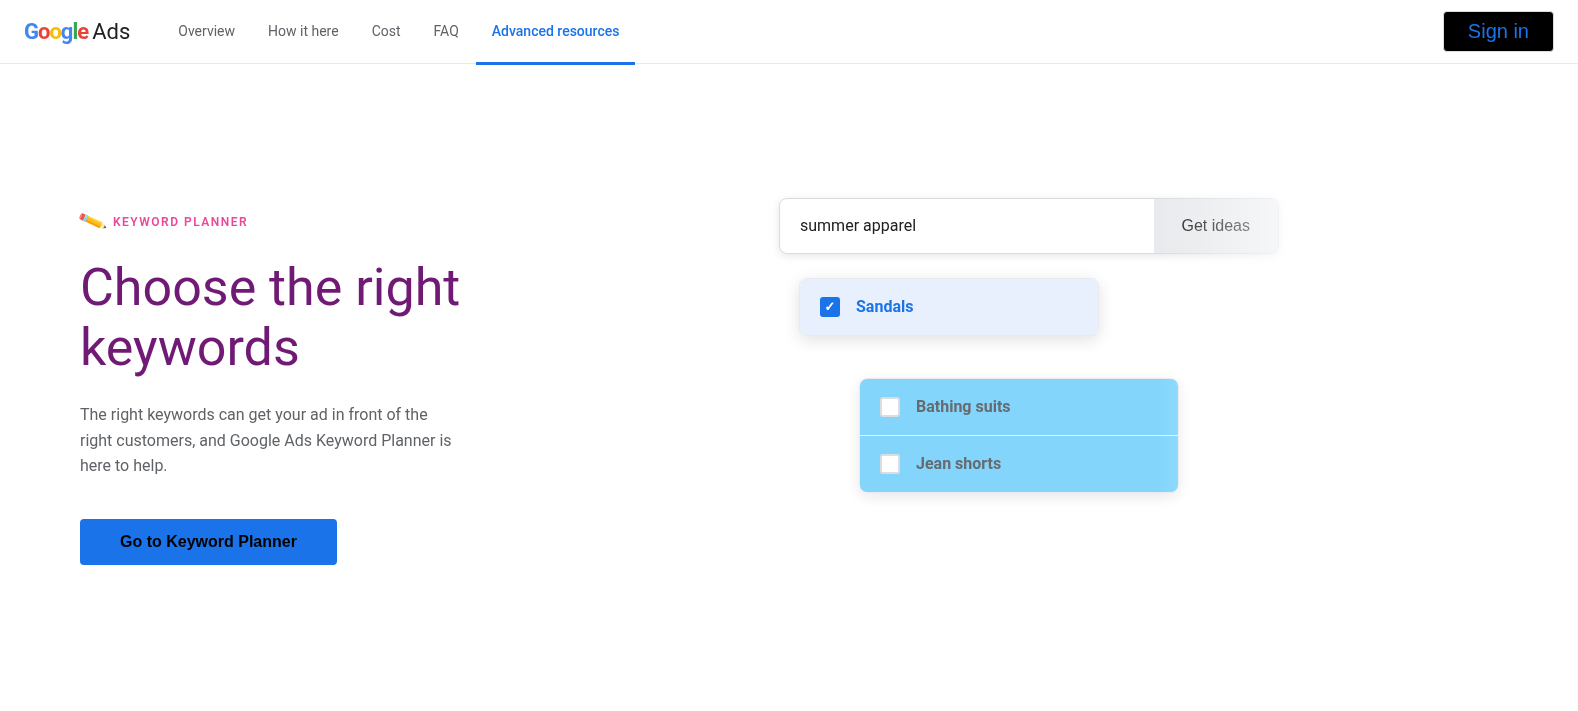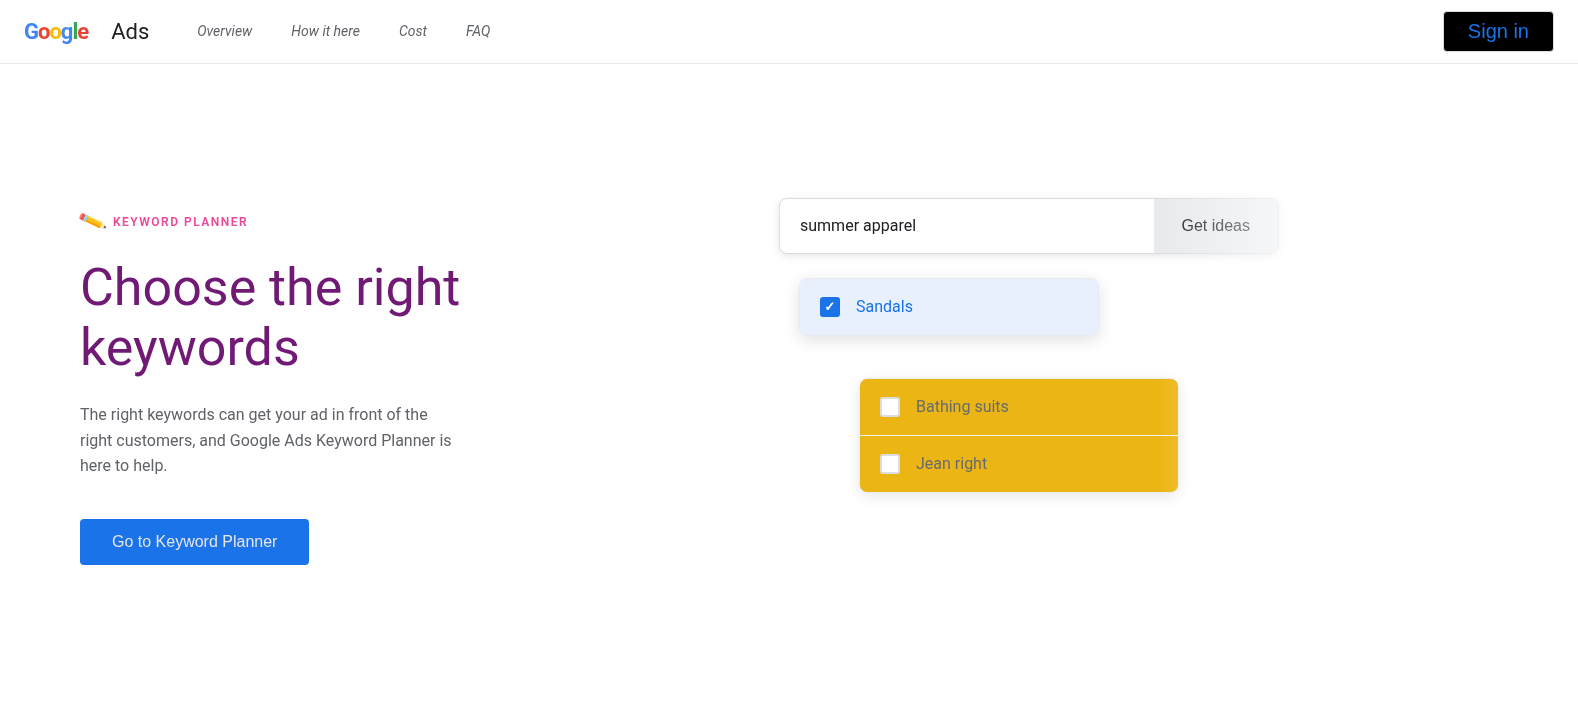--- a/index.html
+++ b/index.html
@@ -34,7 +34,6 @@
       font-size: 22px;
       font-weight: 400;
       color: #202124;
-      margin-left: 19px;
     }
     .nav-links {
       display: flex;

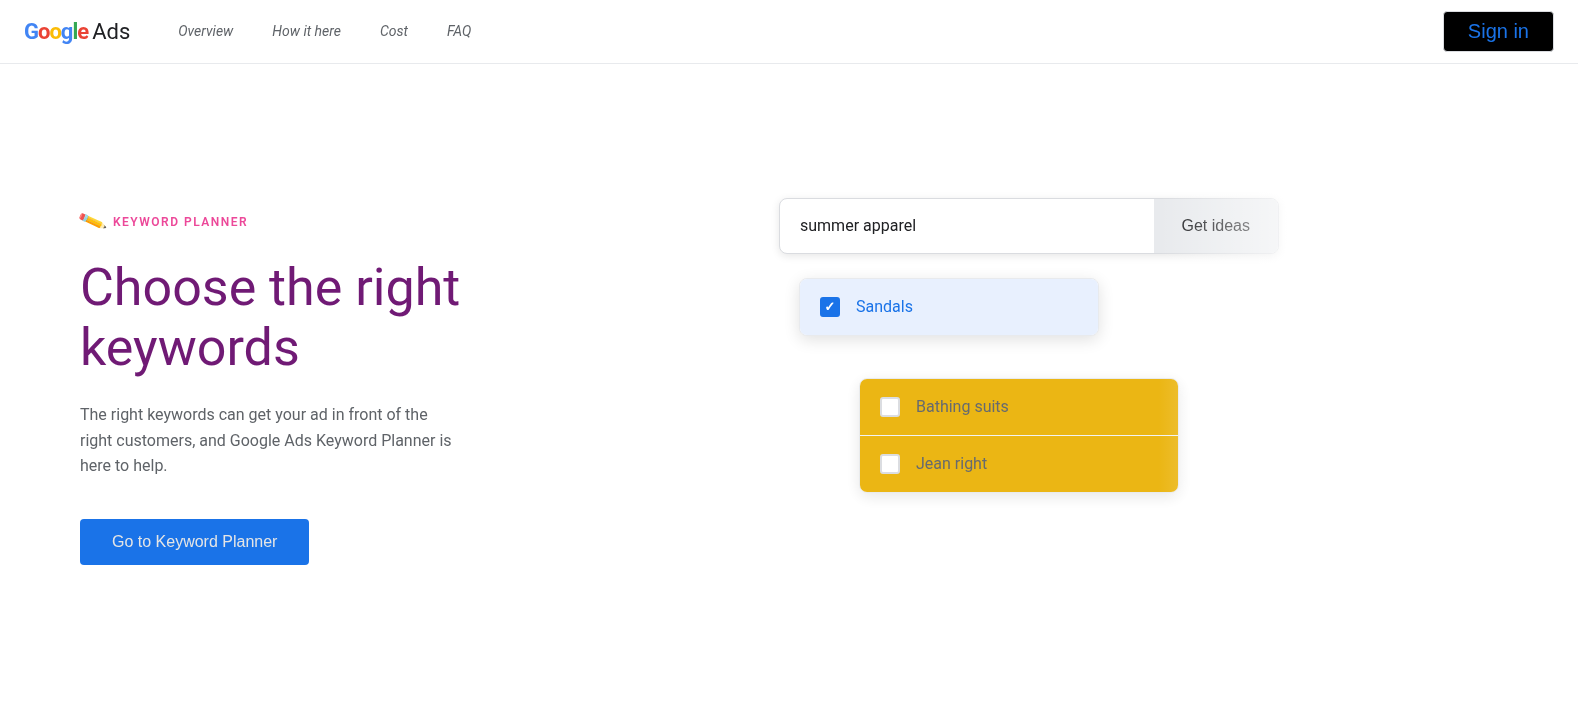--- a/index.html
+++ b/index.html
@@ -38,9 +38,8 @@
     .nav-links {
       display: flex;
       align-items: center;
-      gap: 7px;
+      gap: 1px;
       flex: 1;
-      font-style: italic;
     }
     .nav-link {
       padding: 0 16px;

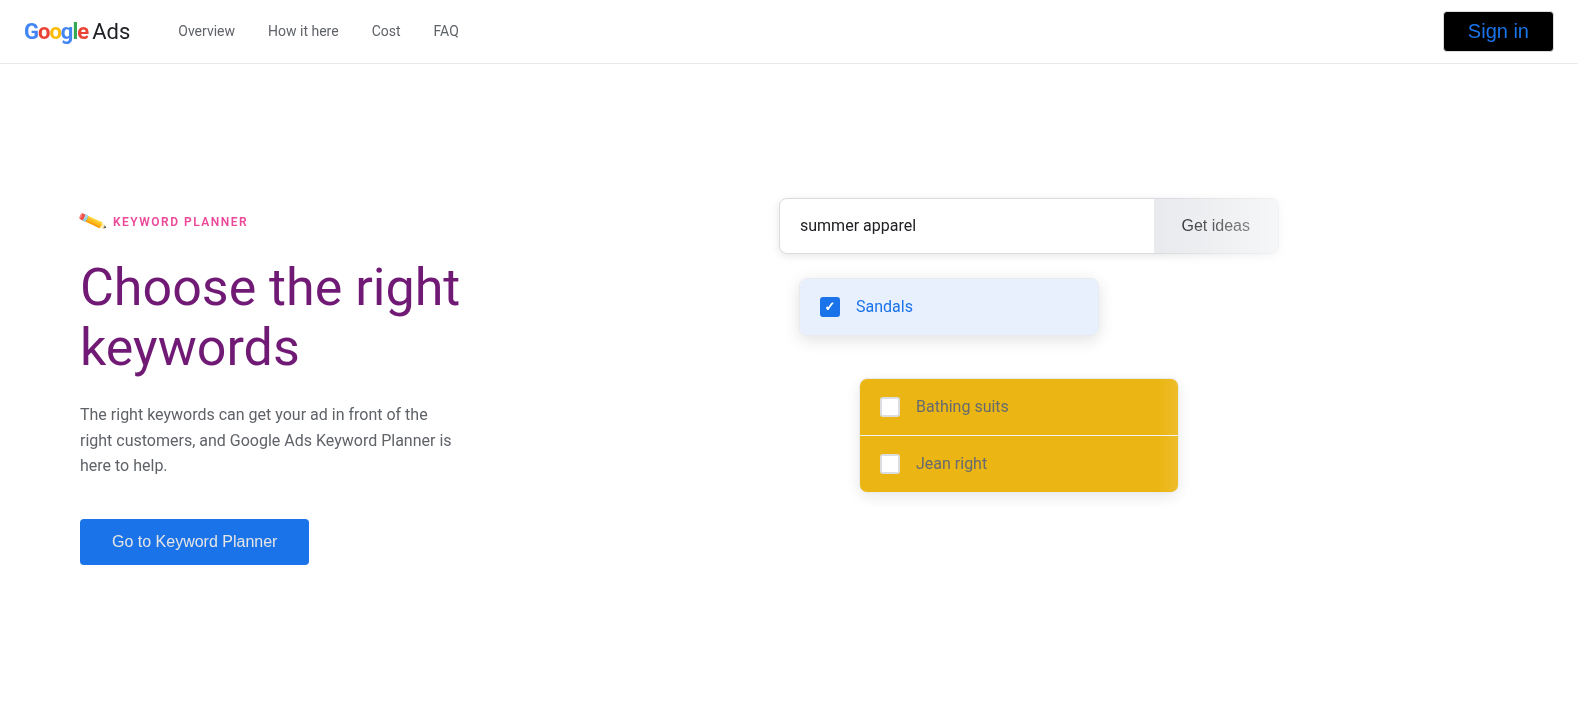--- a/index.html
+++ b/index.html
@@ -286,6 +286,7 @@
     <a class="nav-link">How it here</a>
     <a class="nav-link">Cost</a>
     <a class="nav-link">FAQ</a>
+    <a class="nav-link active">Advanced resources</a>
   </div>
 
   <button class="nav-sign-in">Sign in</button>

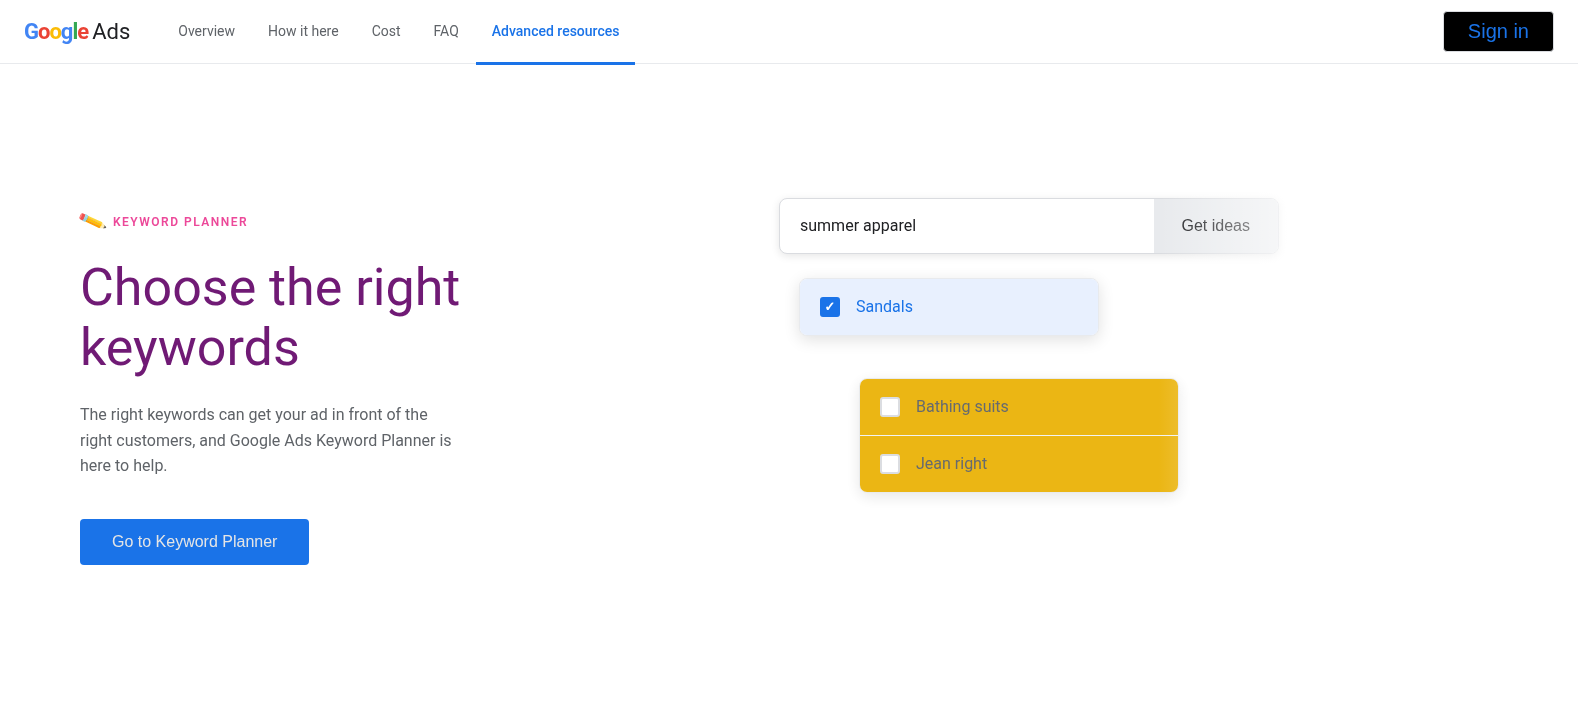--- a/index.html
+++ b/index.html
@@ -232,7 +232,7 @@
     }
     .result-label {
       font-size: 16px;
-      font-weight: 400;
+      font-weight: 700;
     }
     .result-label.blue { color: #1a73e8; }
     .result-label.gray { color: #5f6368; }

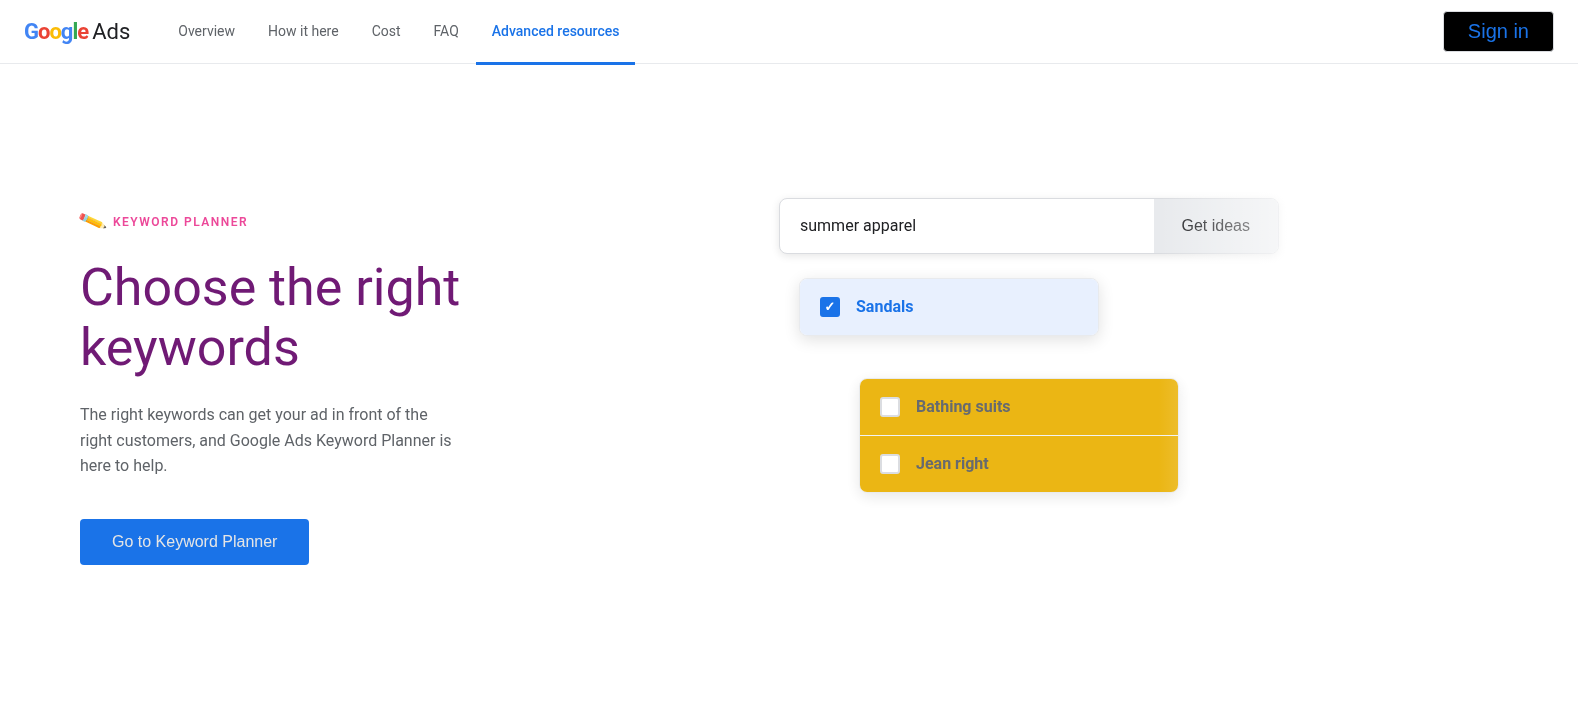--- a/index.html
+++ b/index.html
@@ -200,7 +200,7 @@
       align-items: center;
       padding: 18px 20px;
       gap: 16px;
-      background: #eab308;
+      background: #7dd3fc;
     }
     .result-item.checked {
       background: #e8f0fe;

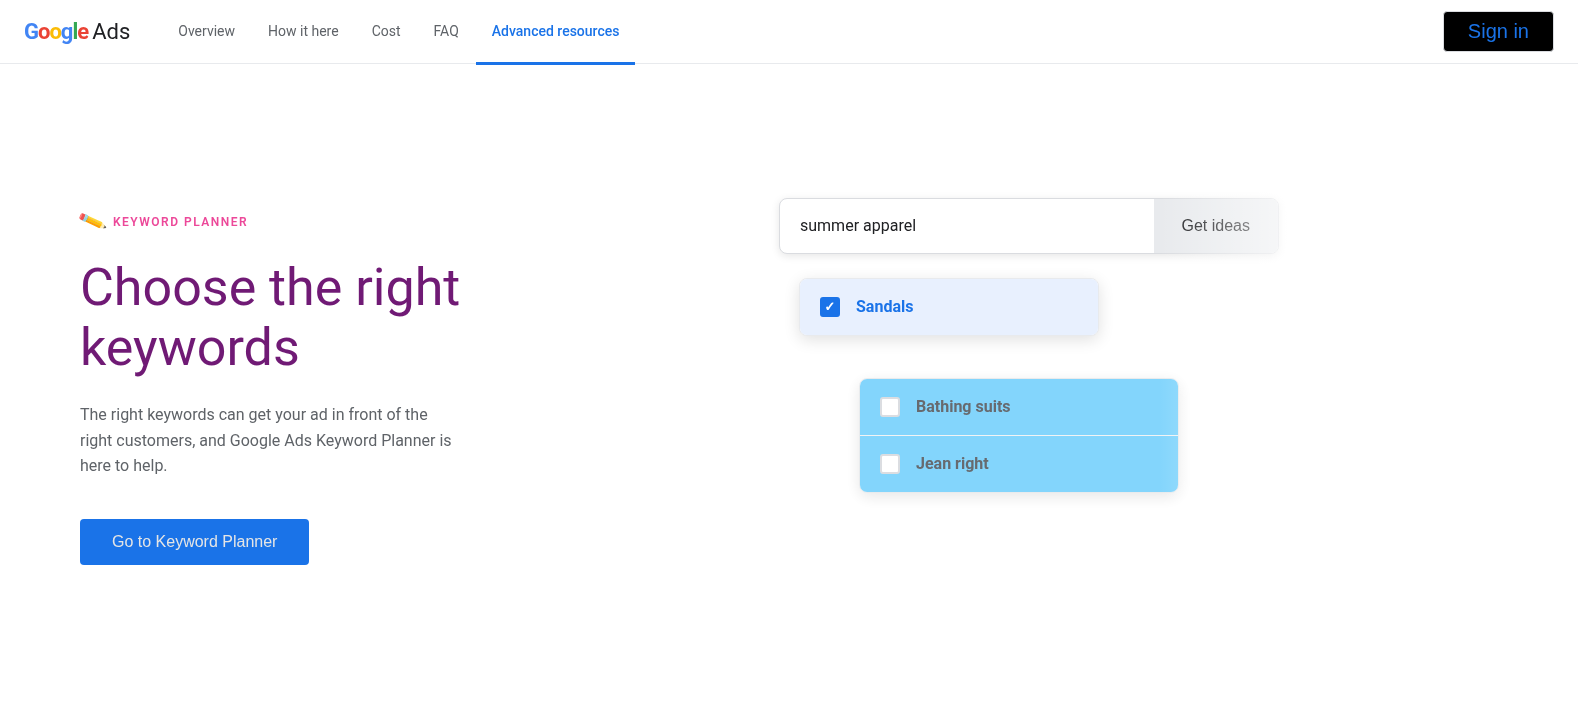--- a/index.html
+++ b/index.html
@@ -331,7 +331,7 @@
         </div>
         <div class="result-item">
           <div class="checkbox-box"></div>
-          <span class="result-label gray">Jean right</span>
+          <span class="result-label gray">Jean shorts</span>
         </div>
       </div>
 

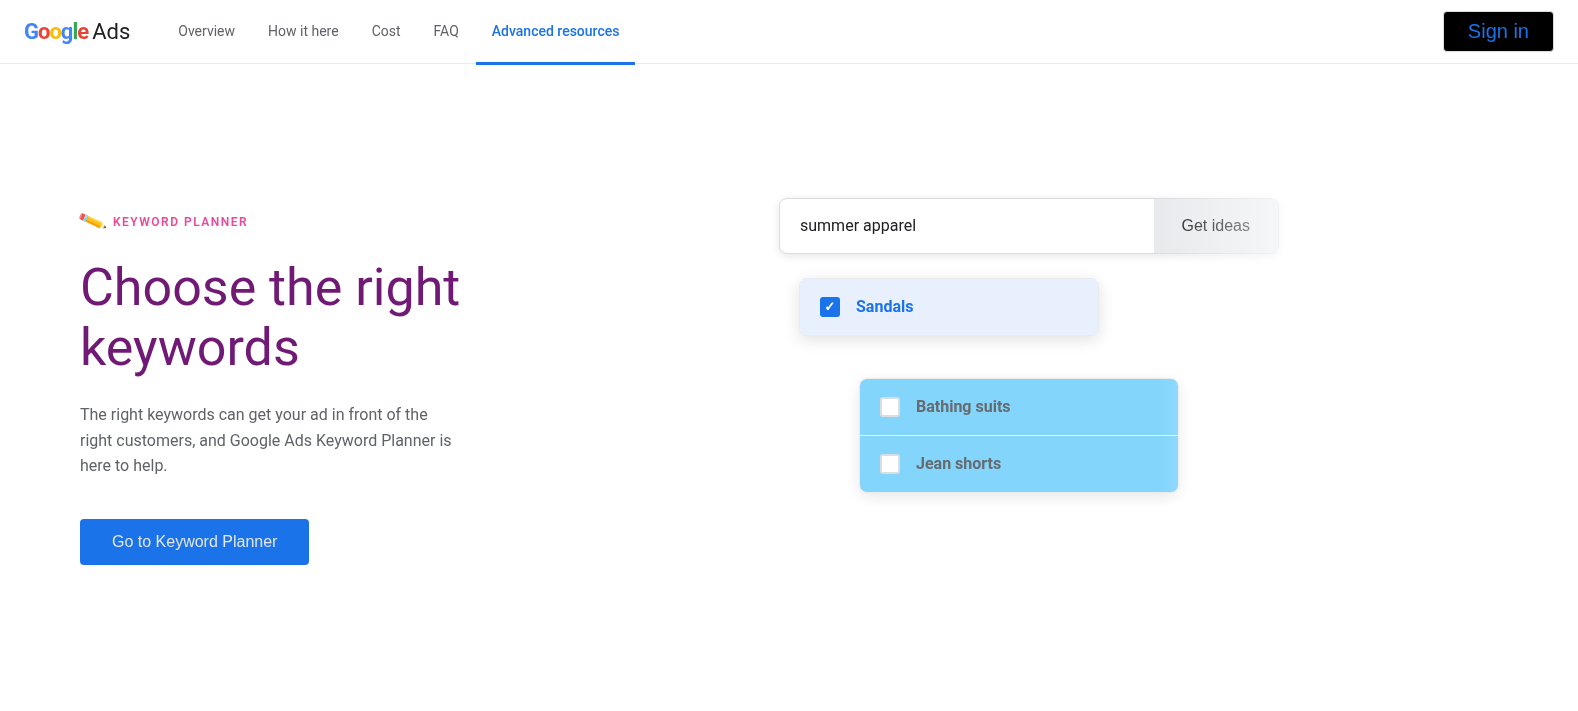--- a/index.html
+++ b/index.html
@@ -119,12 +119,12 @@
     }
     .cta-button {
       background: #1a73e8;
-      color: #e5e5e5;
+      color: #000000;
       border: none;
       border-radius: 4px;
-      padding: 14px 32px;
-      font-size: 16px;
-      font-weight: 400;
+      padding: 14px 40px;
+      font-size: 16px;
+      font-weight: 700;
       cursor: pointer;
       text-decoration: none;
       display: inline-block;

